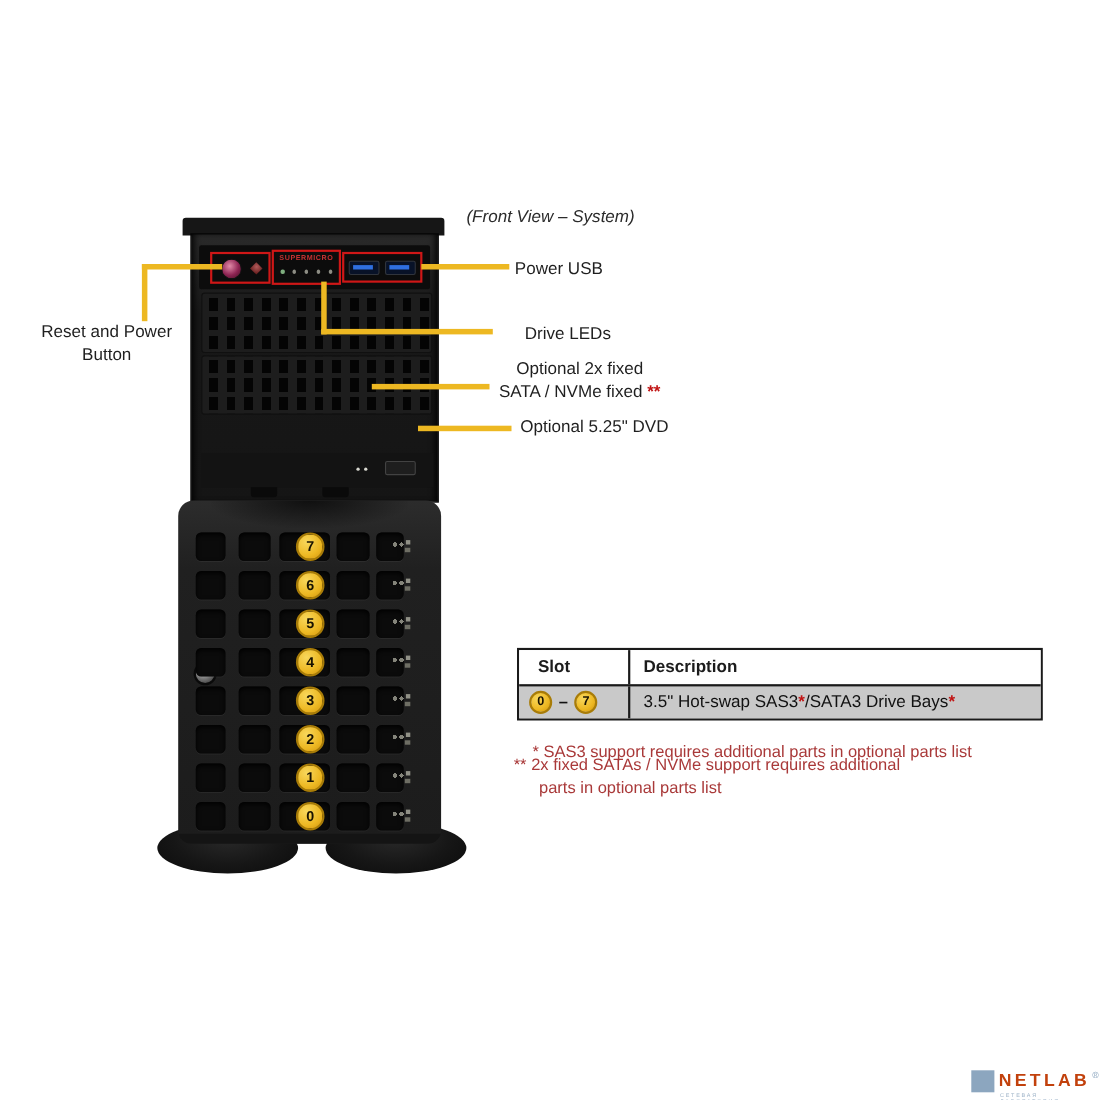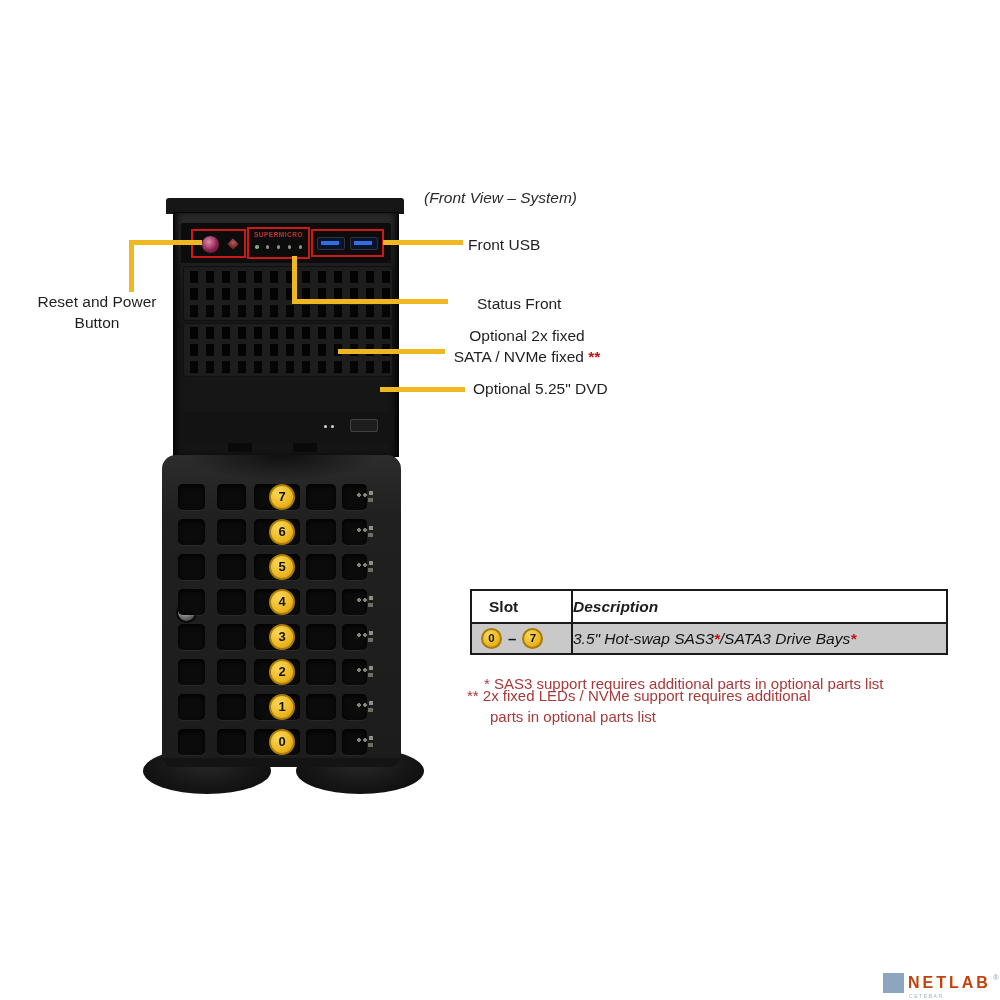--- a/index.html
+++ b/index.html
@@ -235,7 +235,7 @@
     <span>Reset and Power</span><br>
     <span>Button</span>
   </div>
-  <div class="lbl" style="left:468px;top:236px;">Front USB</div>
+  <div class="lbl" style="left:468px;top:236px;">Power USB</div>
   <div class="lbl" style="left:477px;top:295px;">Status Front</div>
   <div class="lbl lbl-center" style="left:428px;top:325px;width:198px;">
     <span>Optional 2x fixed</span><br>

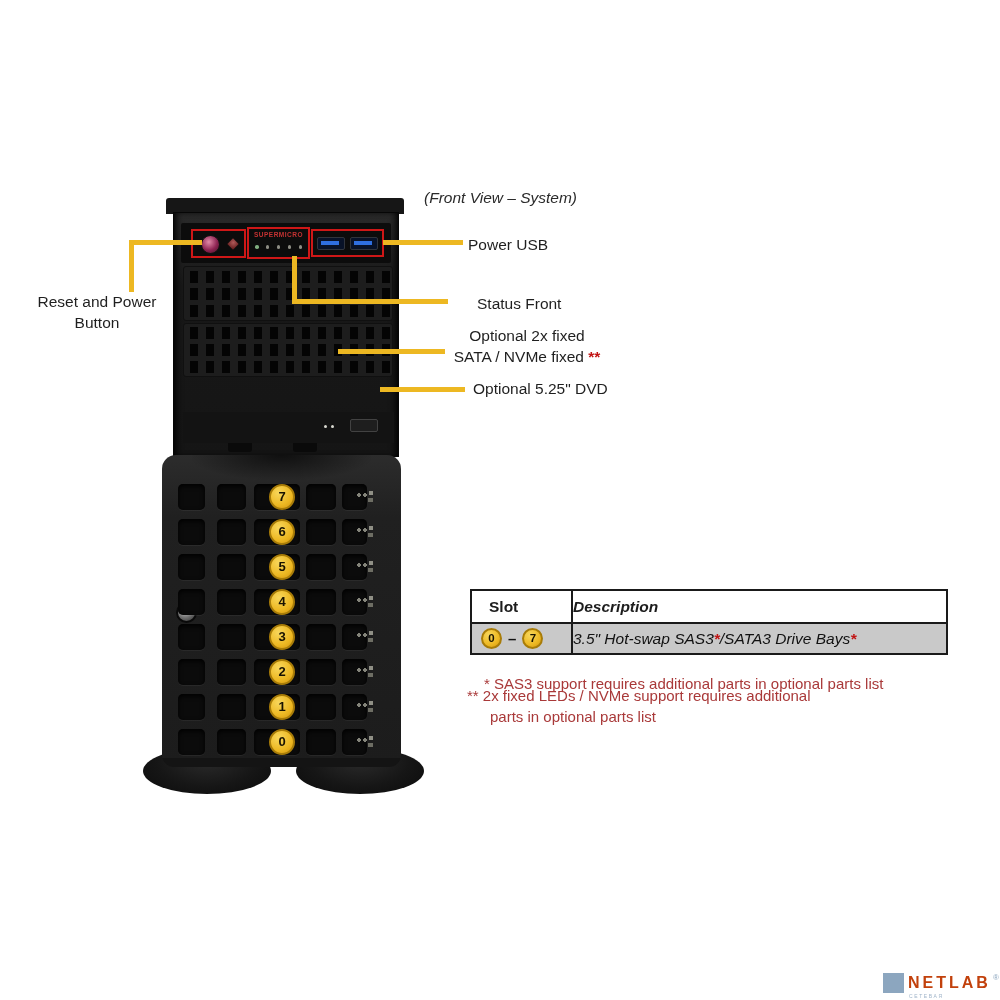--- a/index.html
+++ b/index.html
@@ -236,7 +236,7 @@
     <span>Button</span>
   </div>
   <div class="lbl" style="left:468px;top:236px;">Power USB</div>
-  <div class="lbl" style="left:477px;top:295px;">Status Front</div>
+  <div class="lbl" style="left:477px;top:295px;">Drive LEDs</div>
   <div class="lbl lbl-center" style="left:428px;top:325px;width:198px;">
     <span>Optional 2x fixed</span><br>
     <span>SATA / NVMe fixed</span>

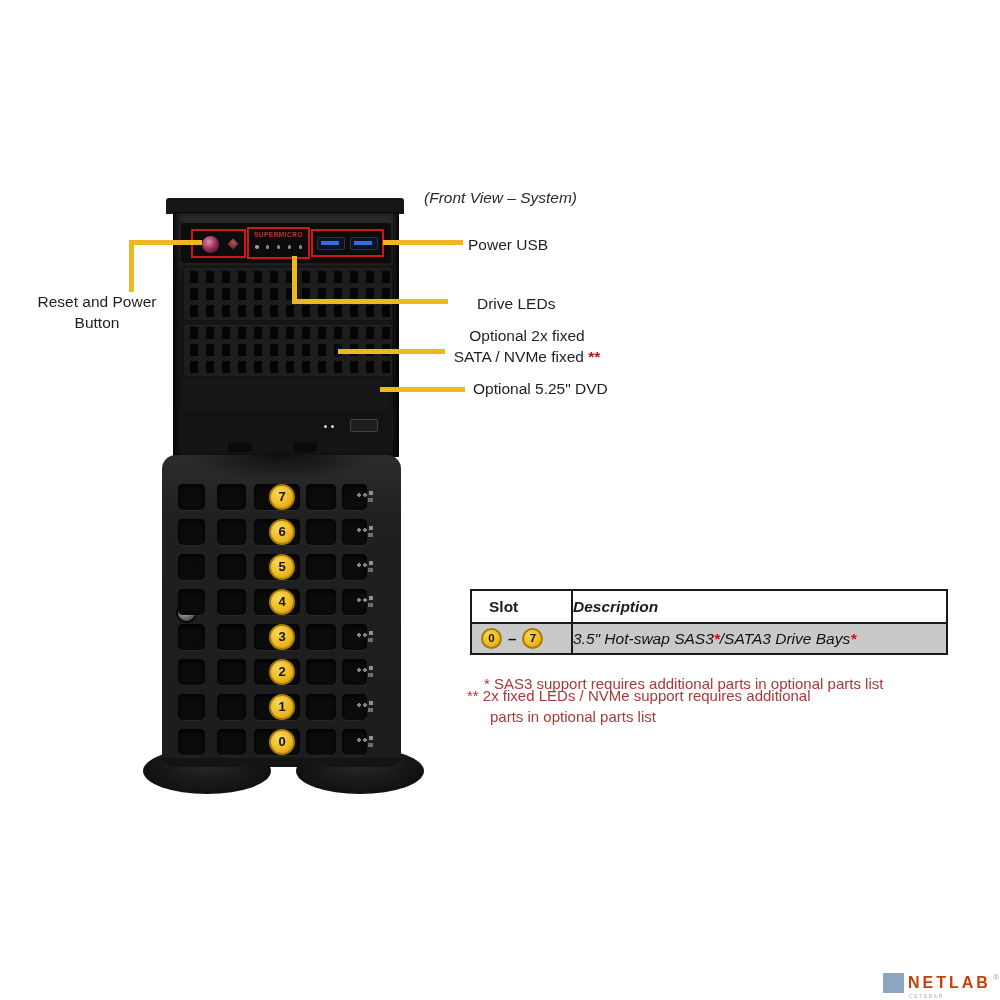--- a/index.html
+++ b/index.html
@@ -82,7 +82,7 @@
   .t-head{height:31px;background:#fff;}
   .t-data{height:29px;background:#c9c9c9;border-top:2px solid #1a1a1a;}
   .t-c1{width:101px;border-right:2px solid #1a1a1a;box-sizing:border-box;display:flex;align-items:center;}
-  .t-c2{flex:1;display:flex;align-items:center;font-style:italic;}
+  .t-c2{flex:1;display:flex;align-items:center;padding-left:12px;}
   .t-head .t-c1{padding-left:17px;font-weight:bold;font-size:15.5px;}
   .t-head .t-c2{font-weight:bold;font-size:15.5px;}
   .t-data .t-c1{padding-left:9px;gap:0;}

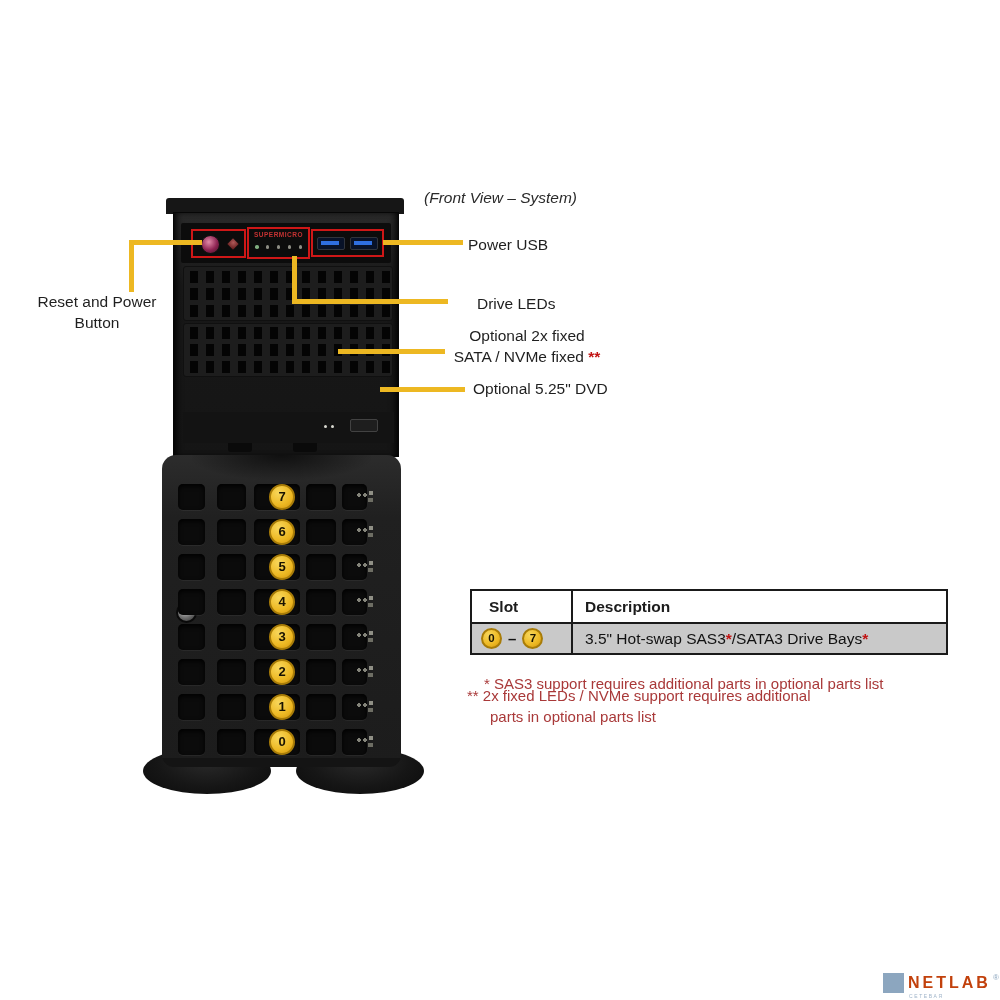--- a/index.html
+++ b/index.html
@@ -265,7 +265,7 @@
   </div>
 
   <div class="footnote" style="left:484px;top:662px;margin-top:13px;">* SAS3 support requires additional parts in optional parts list</div>
-  <div class="footnote" style="left:467px;top:687px;">** 2x fixed LEDs / NVMe support requires additional</div>
+  <div class="footnote" style="left:467px;top:687px;">** 2x fixed SATAs / NVMe support requires additional</div>
   <div class="footnote" style="left:490px;top:708px;">parts in optional parts list</div>
 
   <div class="watermark">

